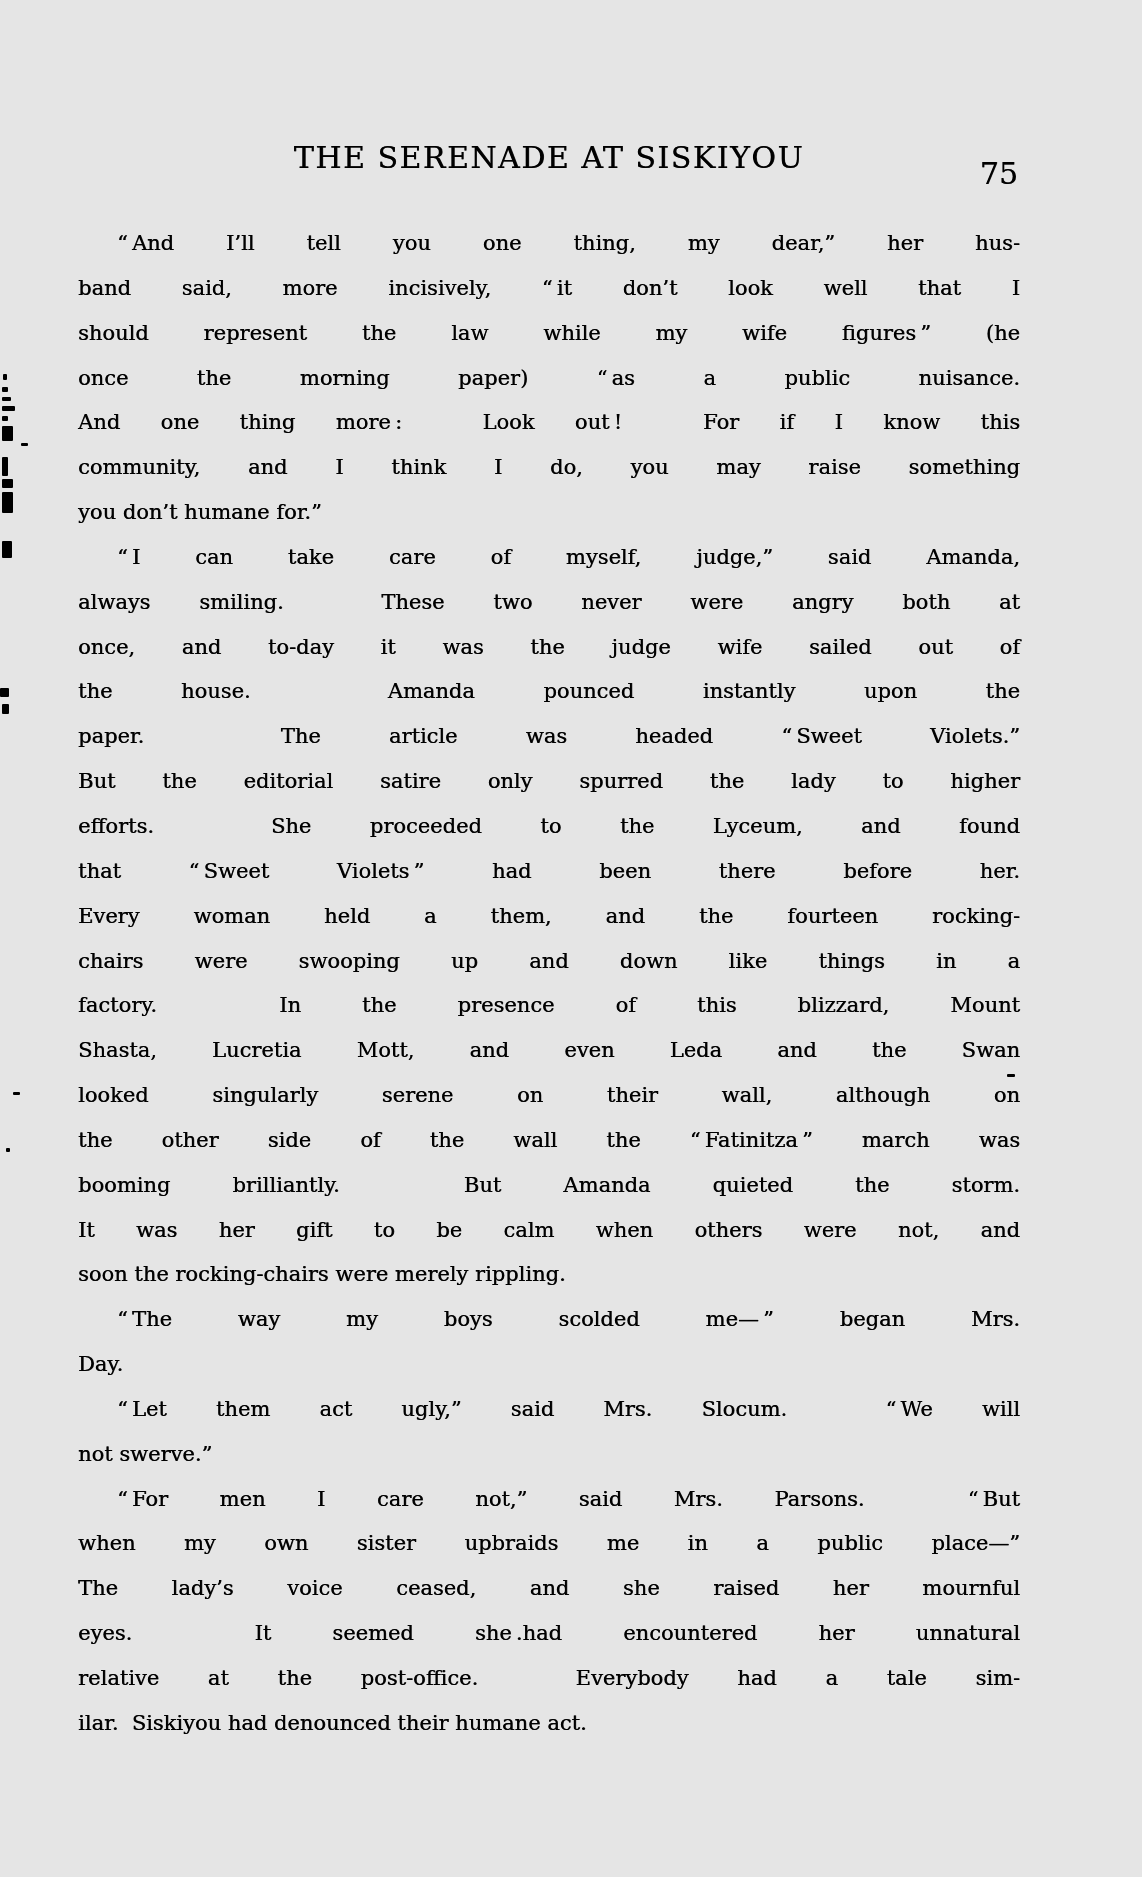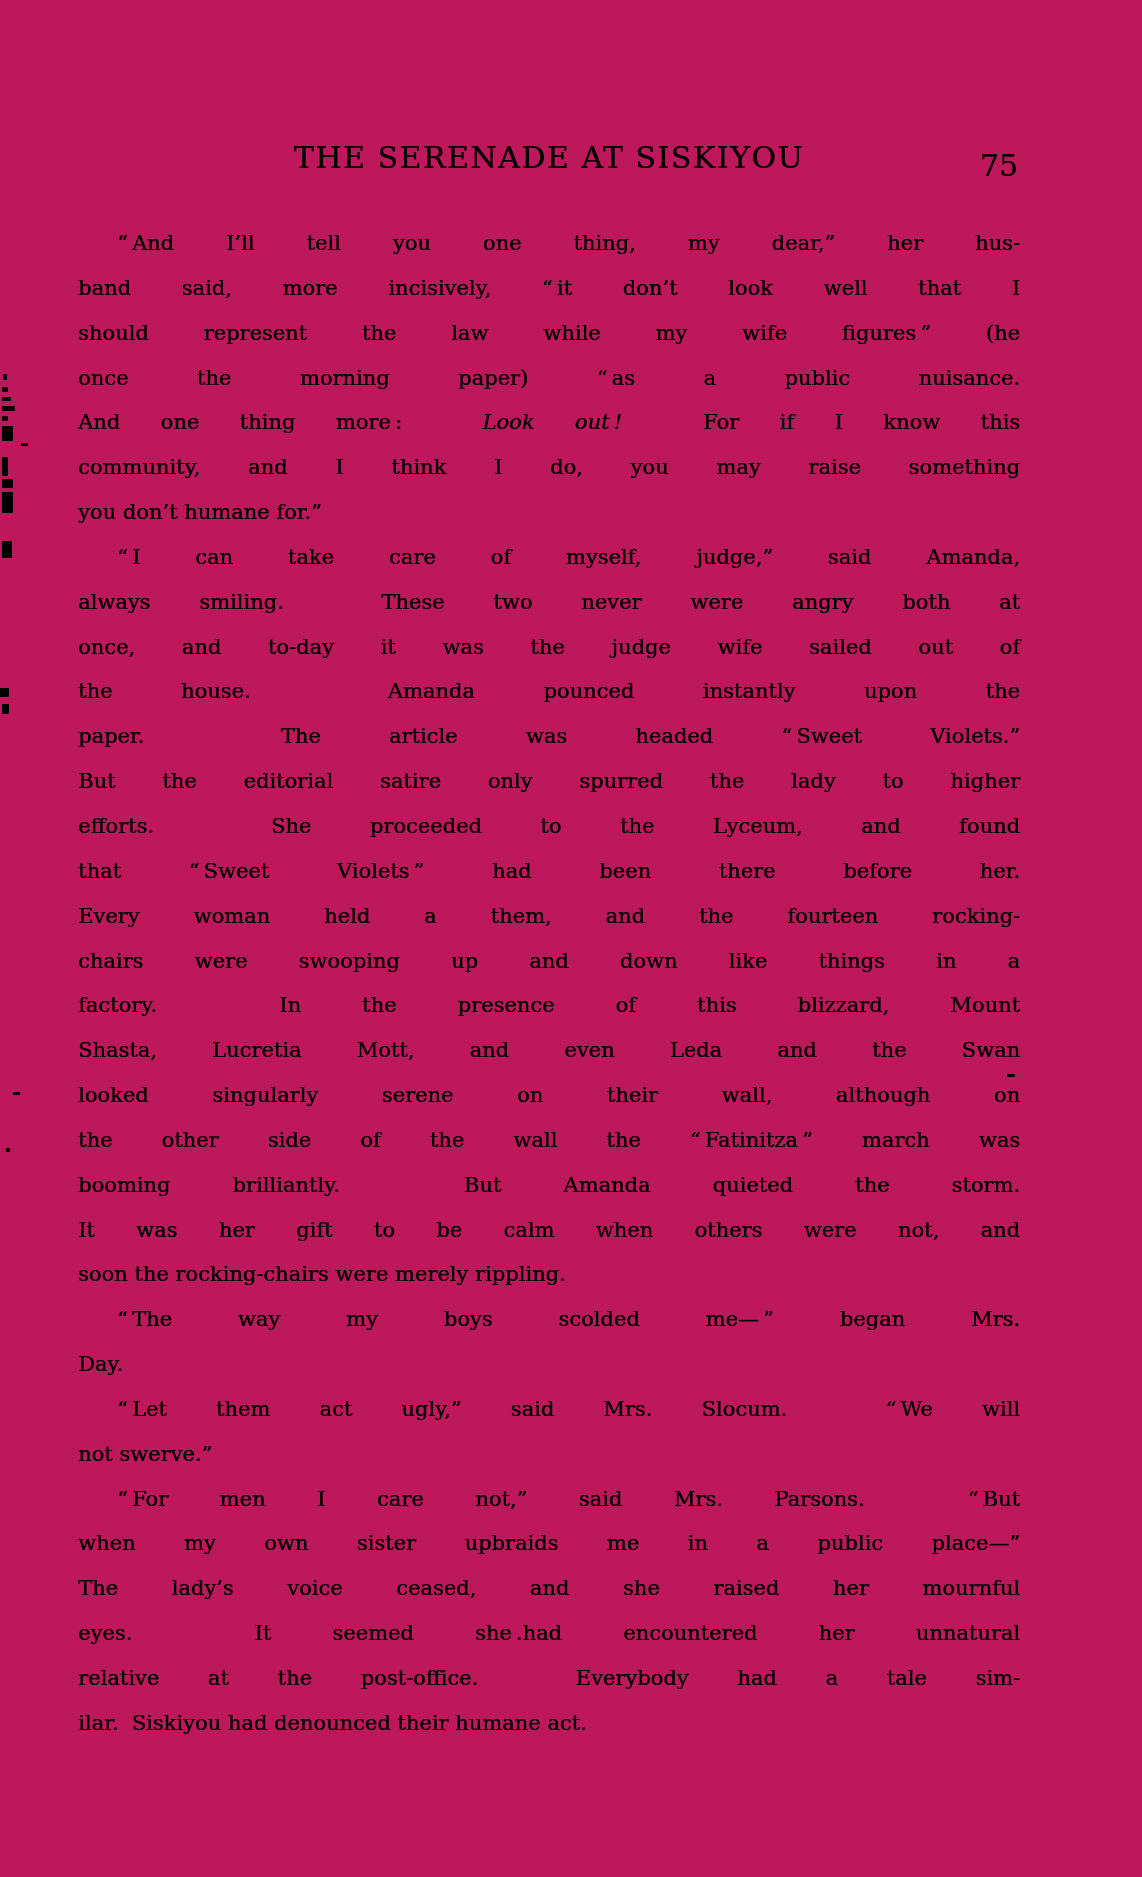--- a/index.html
+++ b/index.html
@@ -11,7 +11,7 @@
     position: relative;
     width: 1142px;
     height: 1877px;
-    background: #be185d;
+    background: #e5e5e5;
     font-family: "DejaVu Serif", serif;
     color: #000000;
     overflow: hidden;

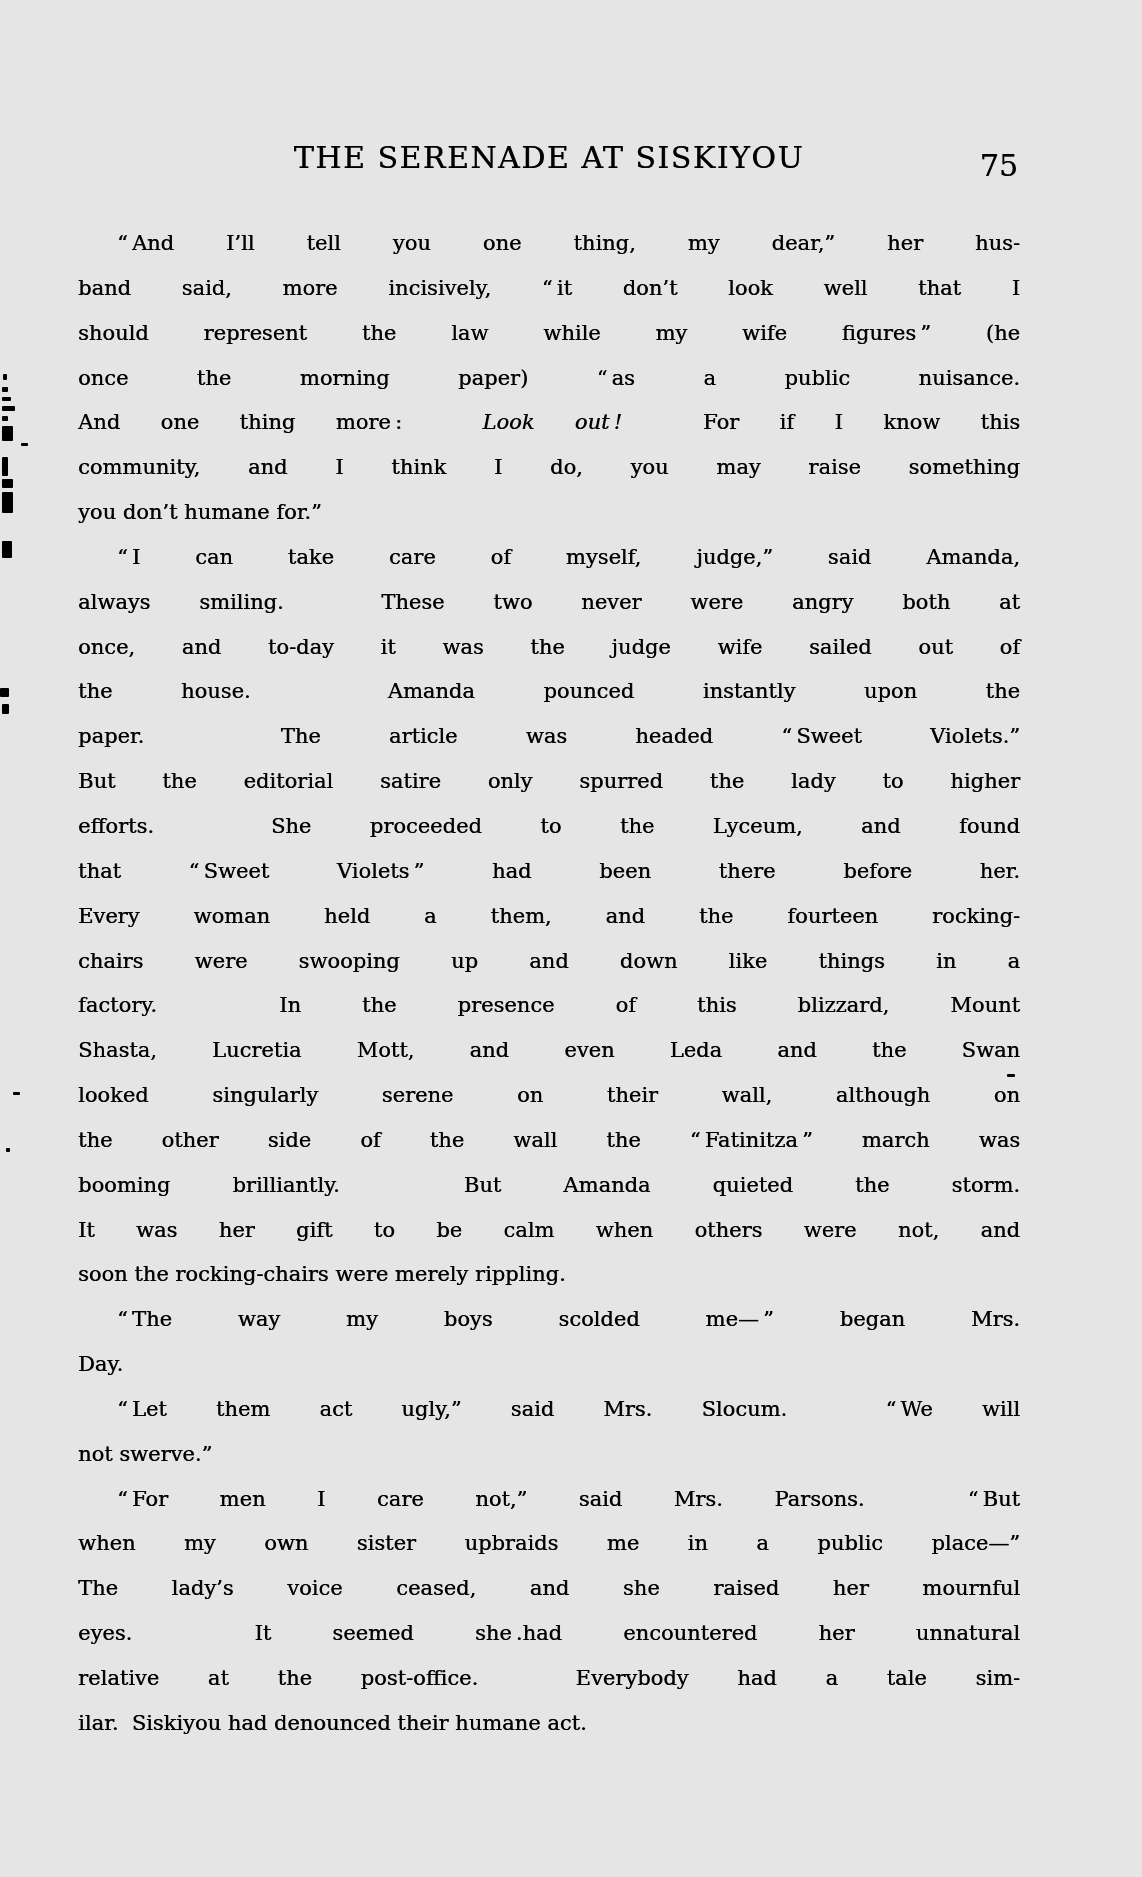--- a/index.html
+++ b/index.html
@@ -35,7 +35,7 @@
   .page-number {
     position: absolute;
     right: 2px;
-    top: 8px;
+    top: 16px;
     font-size: 30px;
     line-height: 40px;
     text-shadow: 0.4px 0.4px 0 rgba(0,0,0,0.8);

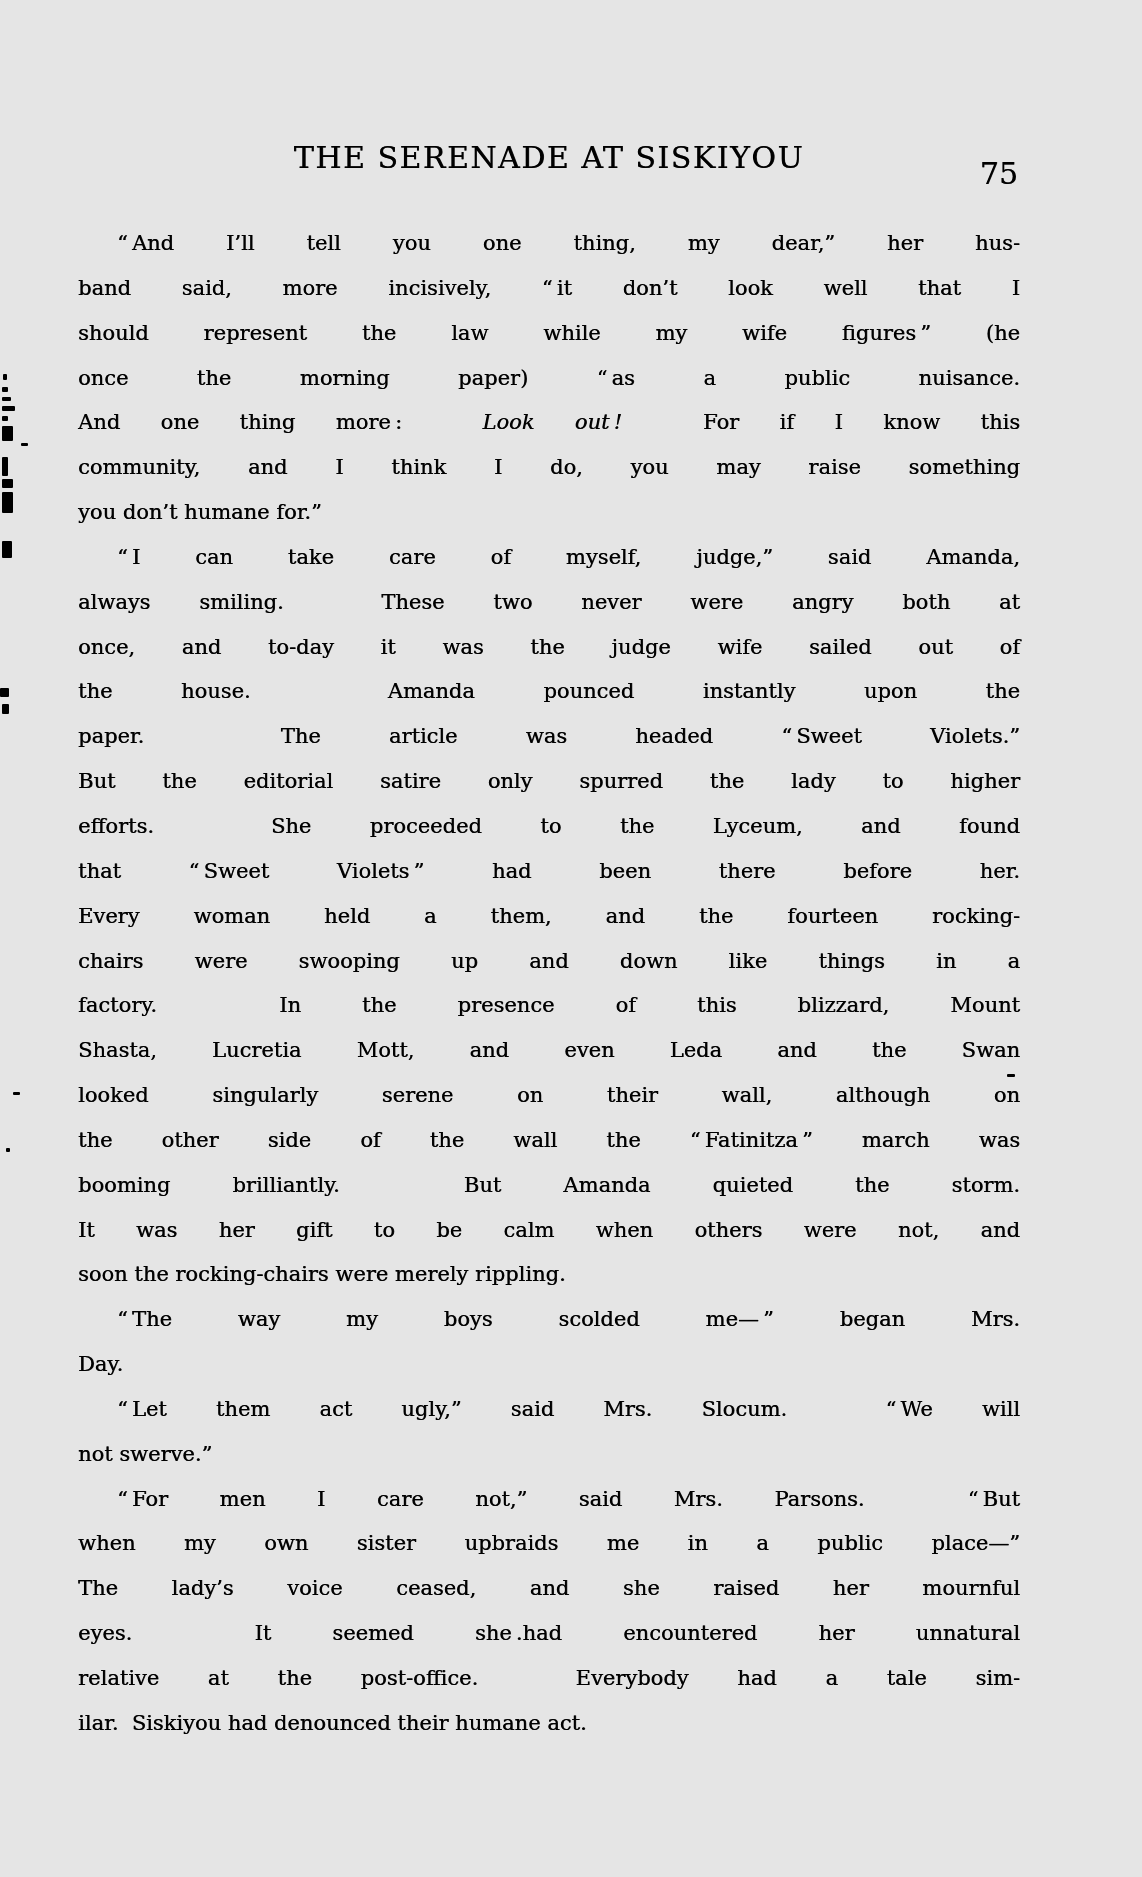--- a/index.html
+++ b/index.html
@@ -69,7 +69,6 @@
     text-align-last: left;
   }
   .italic {
-    font-style: italic;
     margin-left: 40px;
   }
   .artifact {

